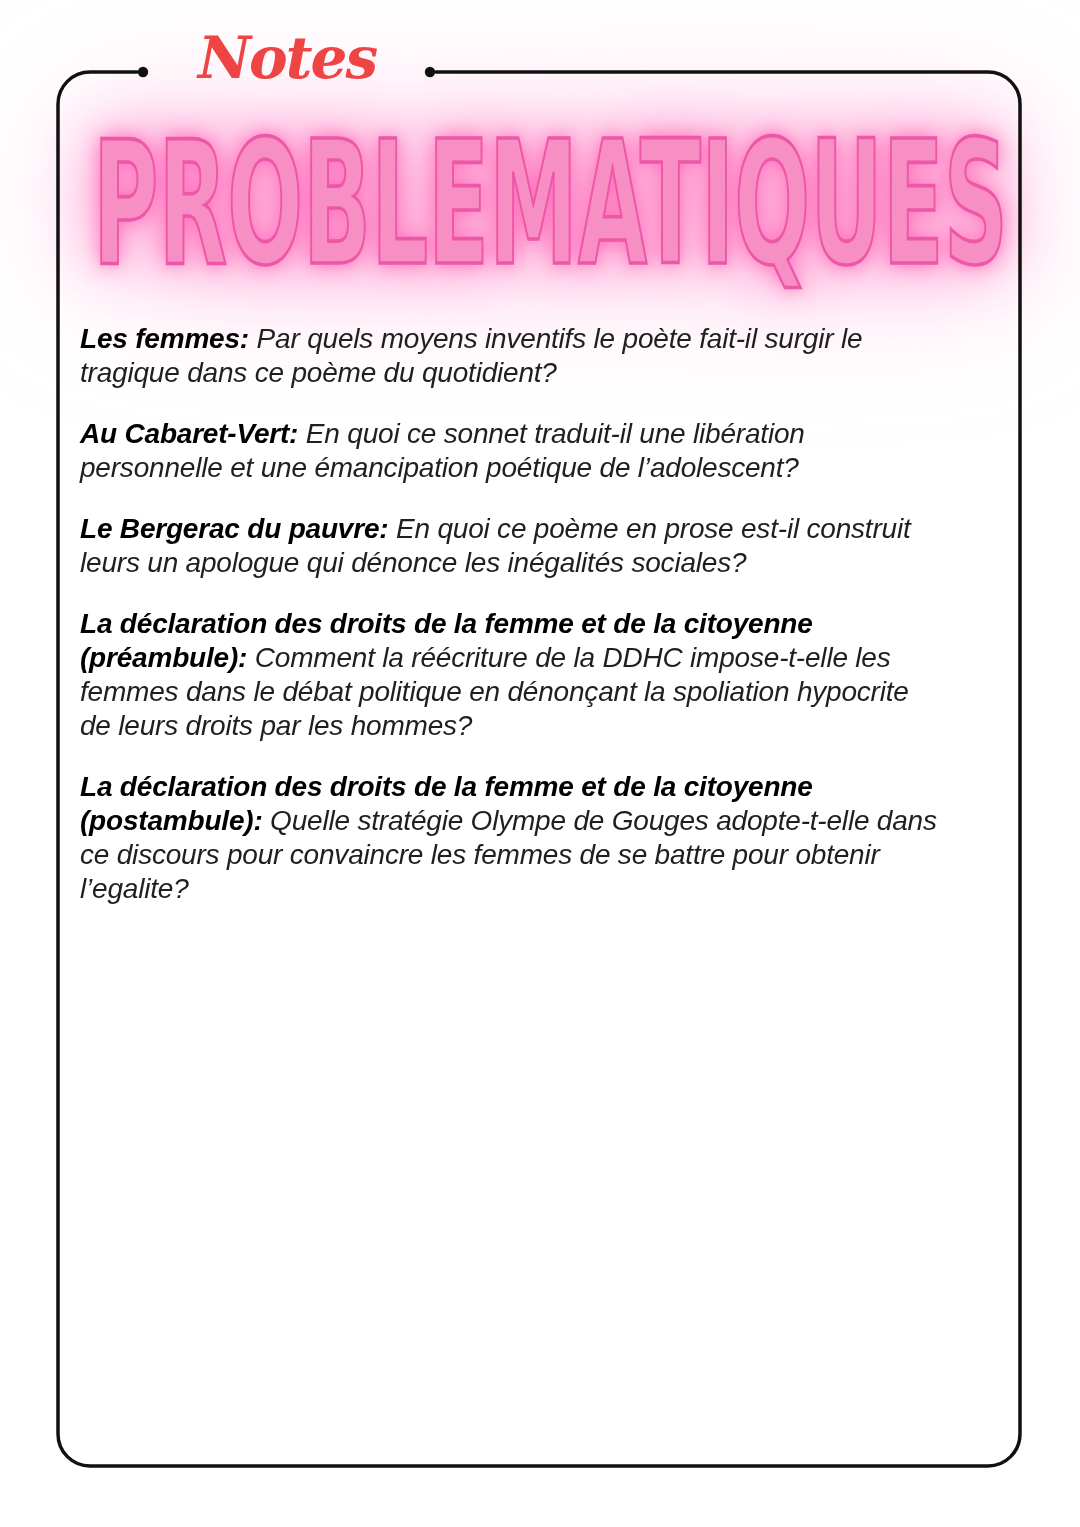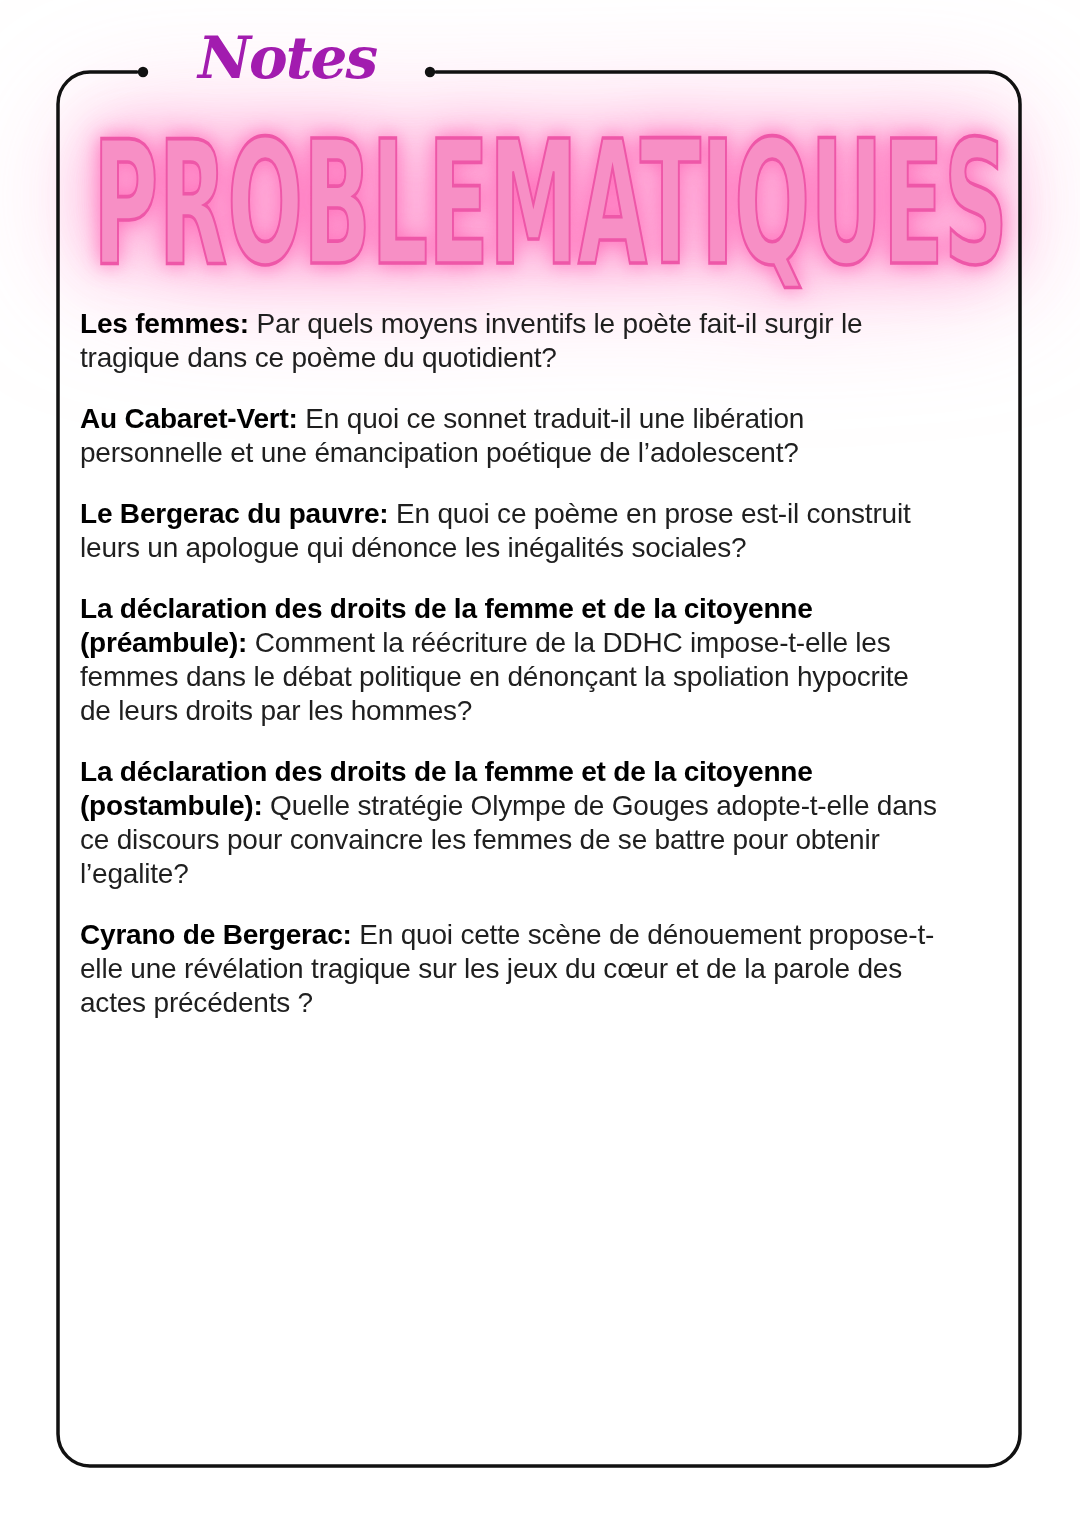--- a/index.html
+++ b/index.html
@@ -42,7 +42,7 @@
     font-weight: 700;
     font-size: 58px;
     letter-spacing: -2px;
-    color: #a21caf;
+    color: #ef4444;
     z-index: 5;
   }
   

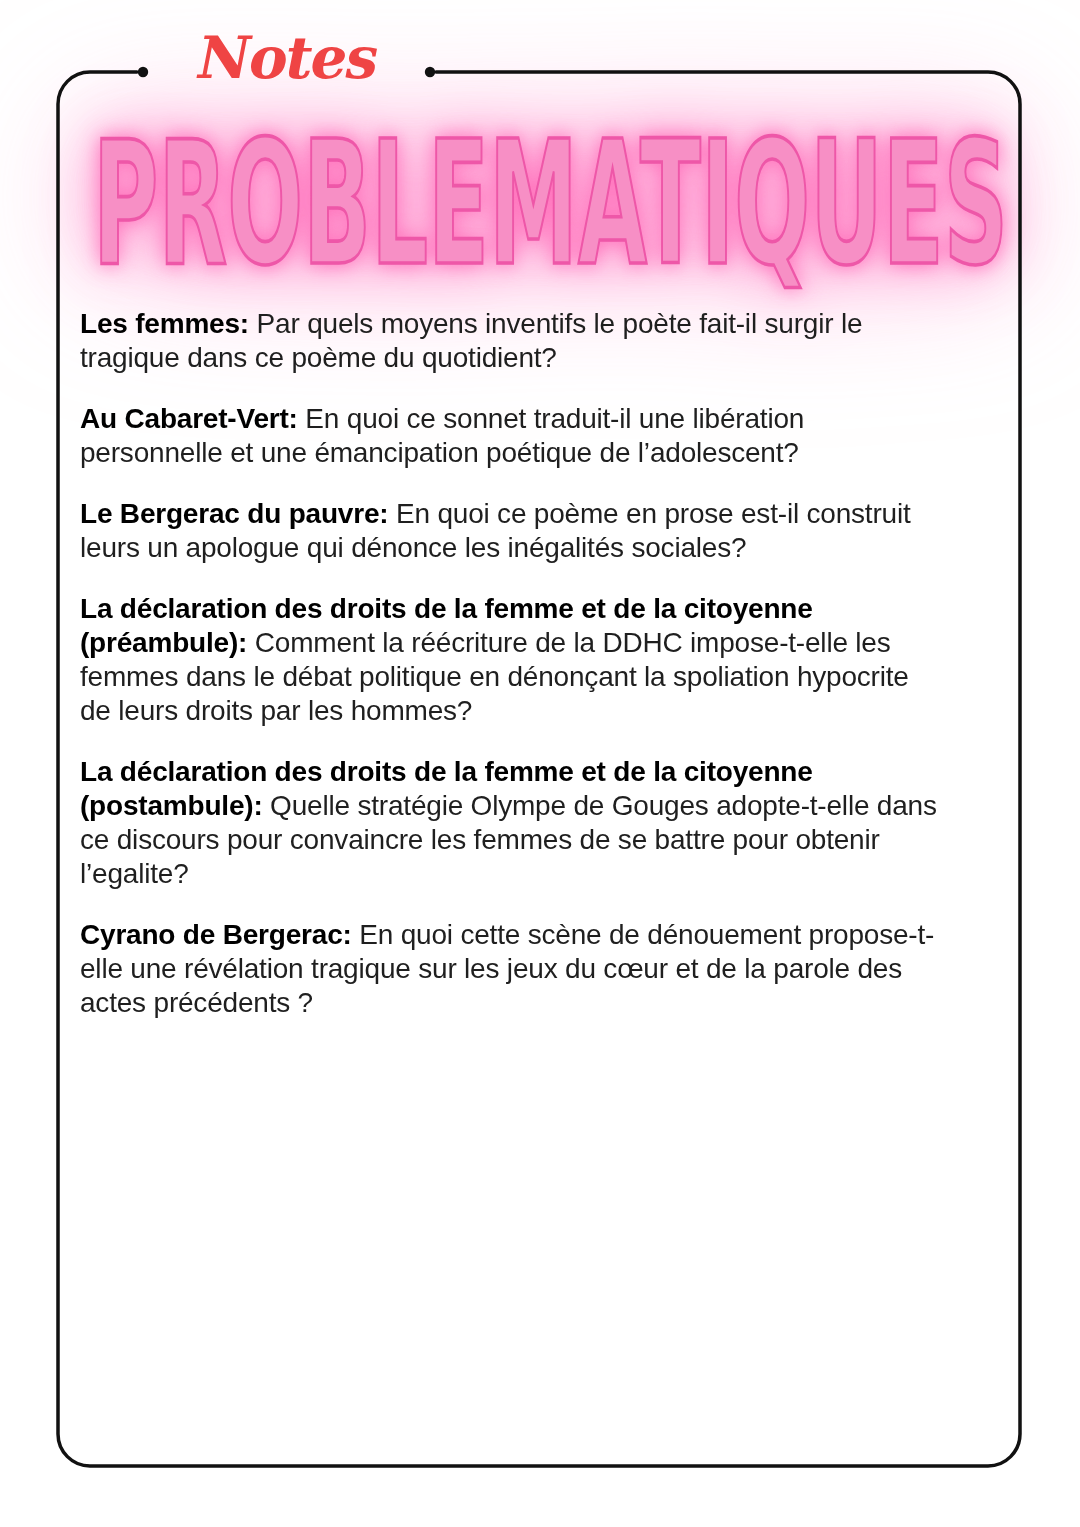--- a/index.html
+++ b/index.html
@@ -49,9 +49,10 @@
   .content {
     position: absolute;
     left: 80px;
-    top: 307px;
+    top: 322px;
     width: 866px;
     z-index: 4;
+    font-style: italic;
   }
   p.item {
     margin: 0 0 27px 0;

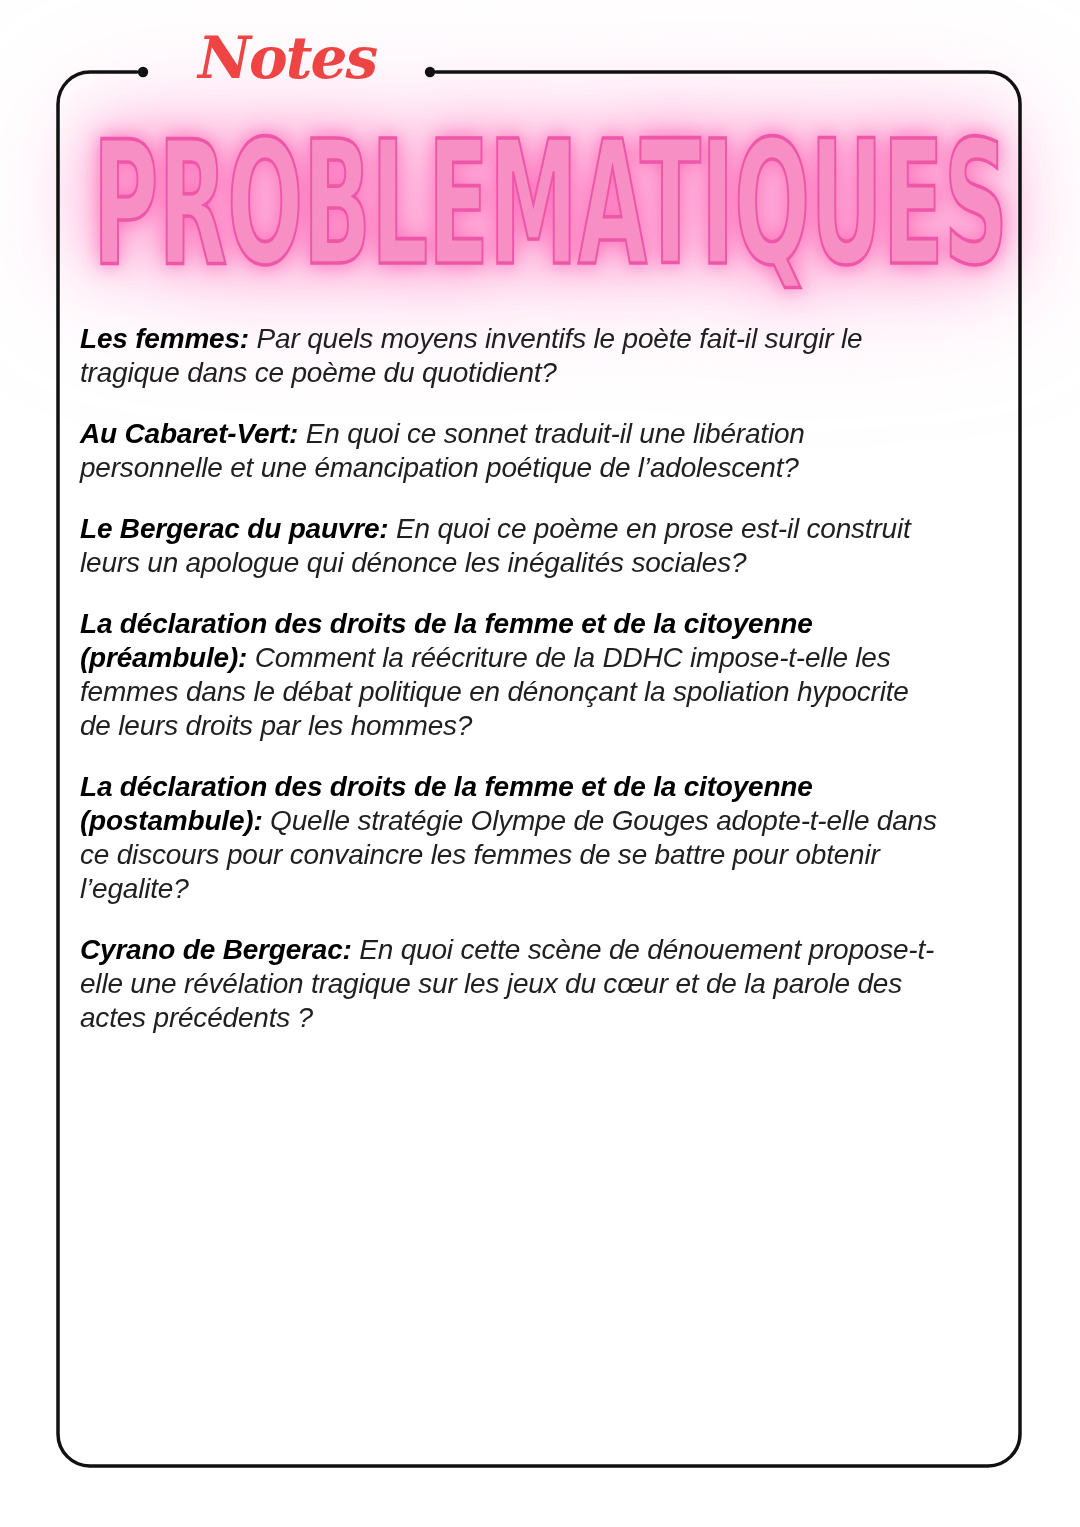--- a/index.html
+++ b/index.html
@@ -104,10 +104,6 @@
     <span class="item-label">La déclaration des droits de la femme et de la citoyenne (postambule):</span>
     <span class="item-text">Quelle stratégie Olympe de Gouges adopte-t-elle dans ce discours pour convaincre les femmes de se battre pour obtenir l’egalite?</span>
   </p>
-  <p class="item">
-    <span class="item-label">Cyrano de Bergerac:</span>
-    <span class="item-text">En quoi cette scène de dénouement propose-t-elle une révélation tragique sur les jeux du cœur et de la parole des actes précédents ?</span>
-  </p>
 </div>
 
 </body></html>

